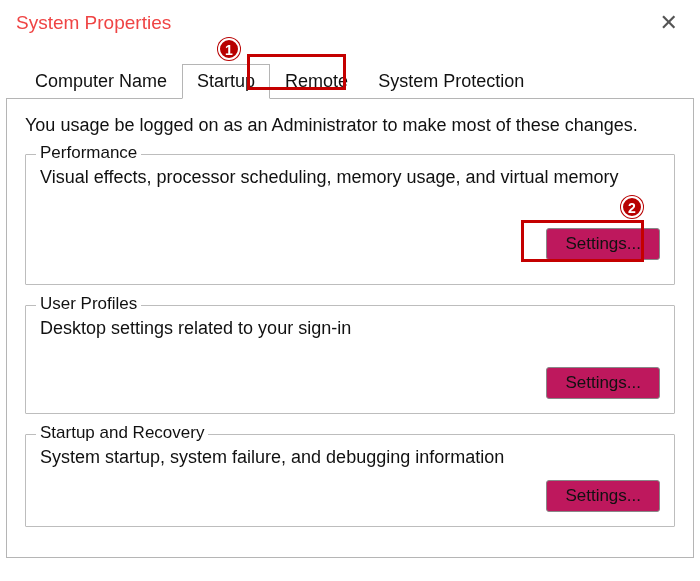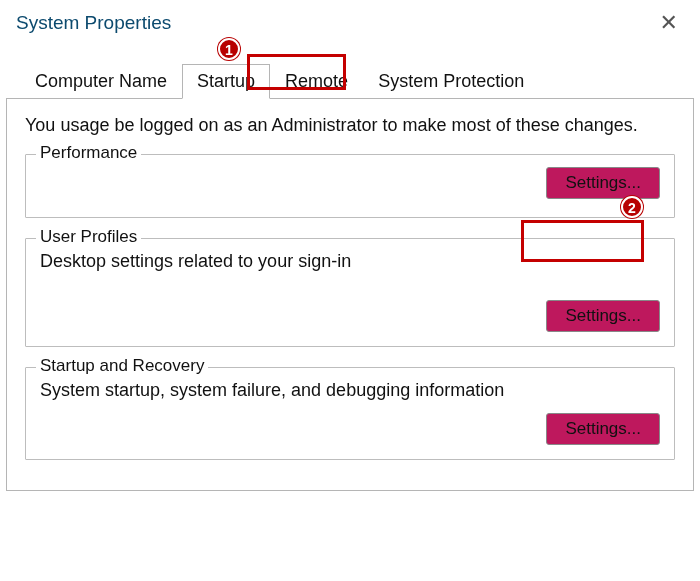--- a/index.html
+++ b/index.html
@@ -25,7 +25,7 @@
     }
     .titlebar-title {
       font-size: 19px;
-      color: #0c4a6e;
+      color: #ef4444;
     }
     .close-icon {
       font-size: 22px;

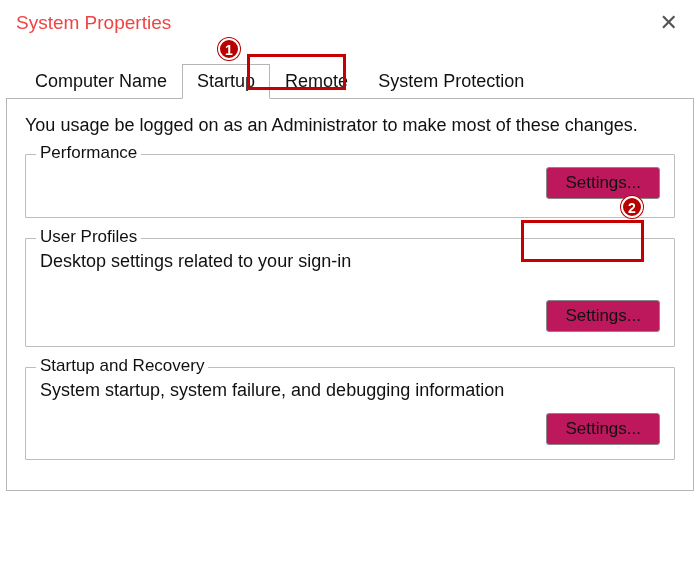--- a/index.html
+++ b/index.html
@@ -132,7 +132,7 @@
       pointer-events: none;
     }
     .group.perf {
-      padding-bottom: 18px;
+      padding-bottom: 24px;
     }
     .group.perf .group-desc { margin-bottom: 40px; }
     .group.user .group-desc { margin-bottom: 28px; }

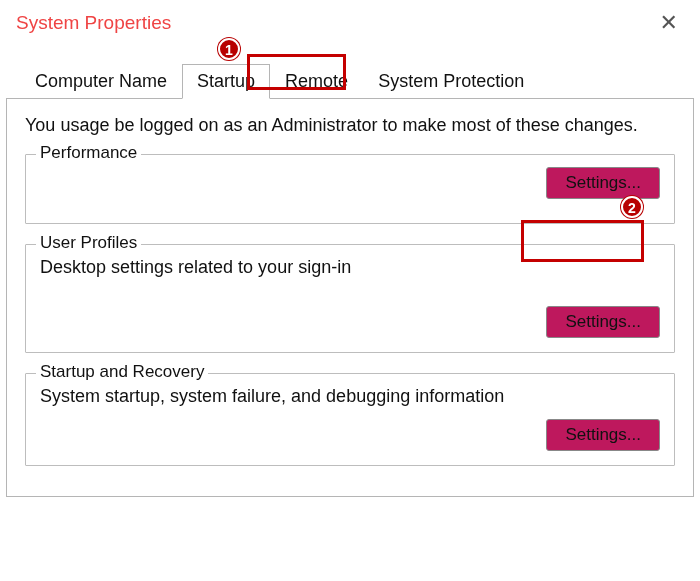--- a/index.html
+++ b/index.html
@@ -159,6 +159,7 @@
 
   <div class="group perf">
     <span class="group-legend">Performance</span>
+    <div class="group-desc">Visual effects, processor scheduling, memory usage, and virtual memory</div>
     <div class="btn-row">
       <button class="settings-btn">Settings...</button>
     </div>

